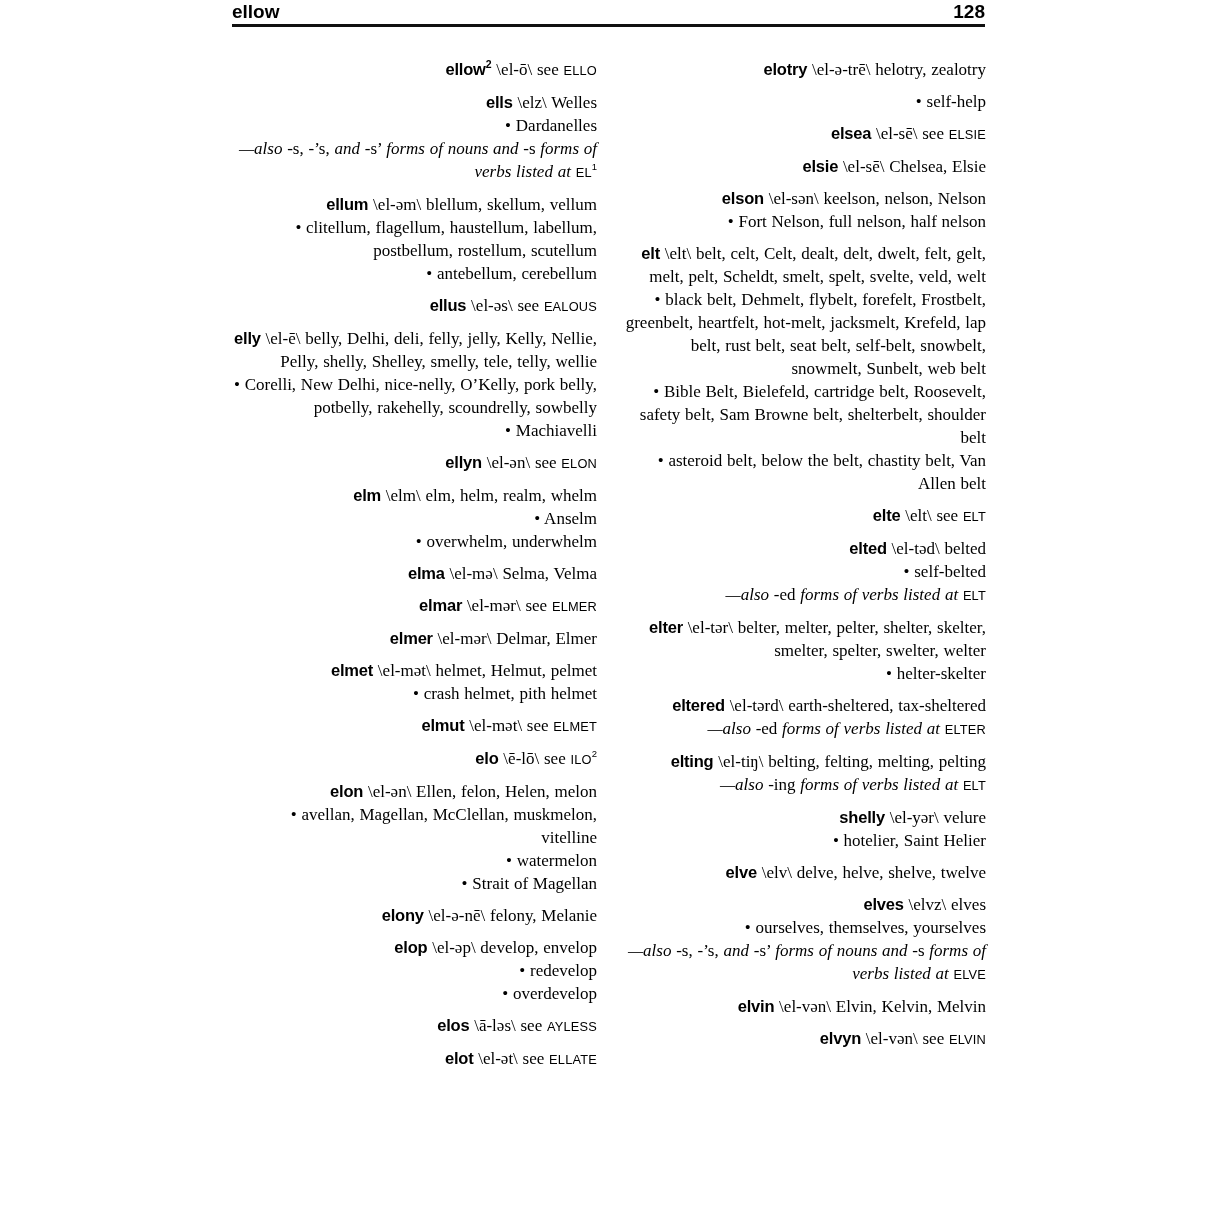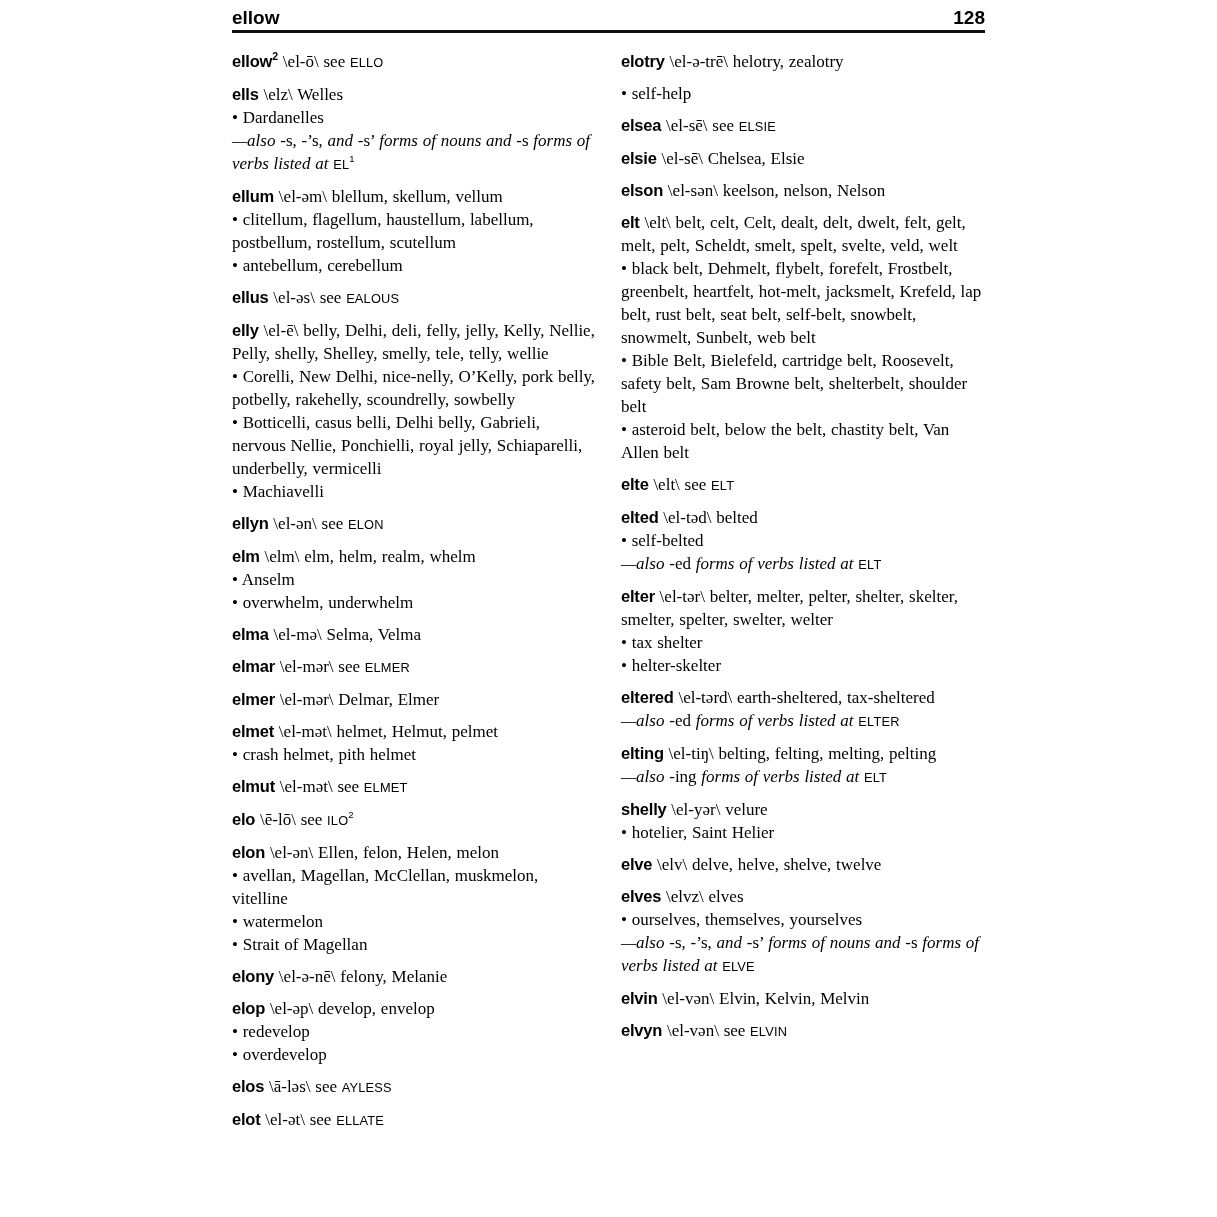--- a/index.html
+++ b/index.html
@@ -17,7 +17,7 @@
   .page {
     width: 753px;
     margin: 0 auto;
-    padding-top: 8px;
+    padding-top: 2px;
   }
   .page-header {
     display: flex;

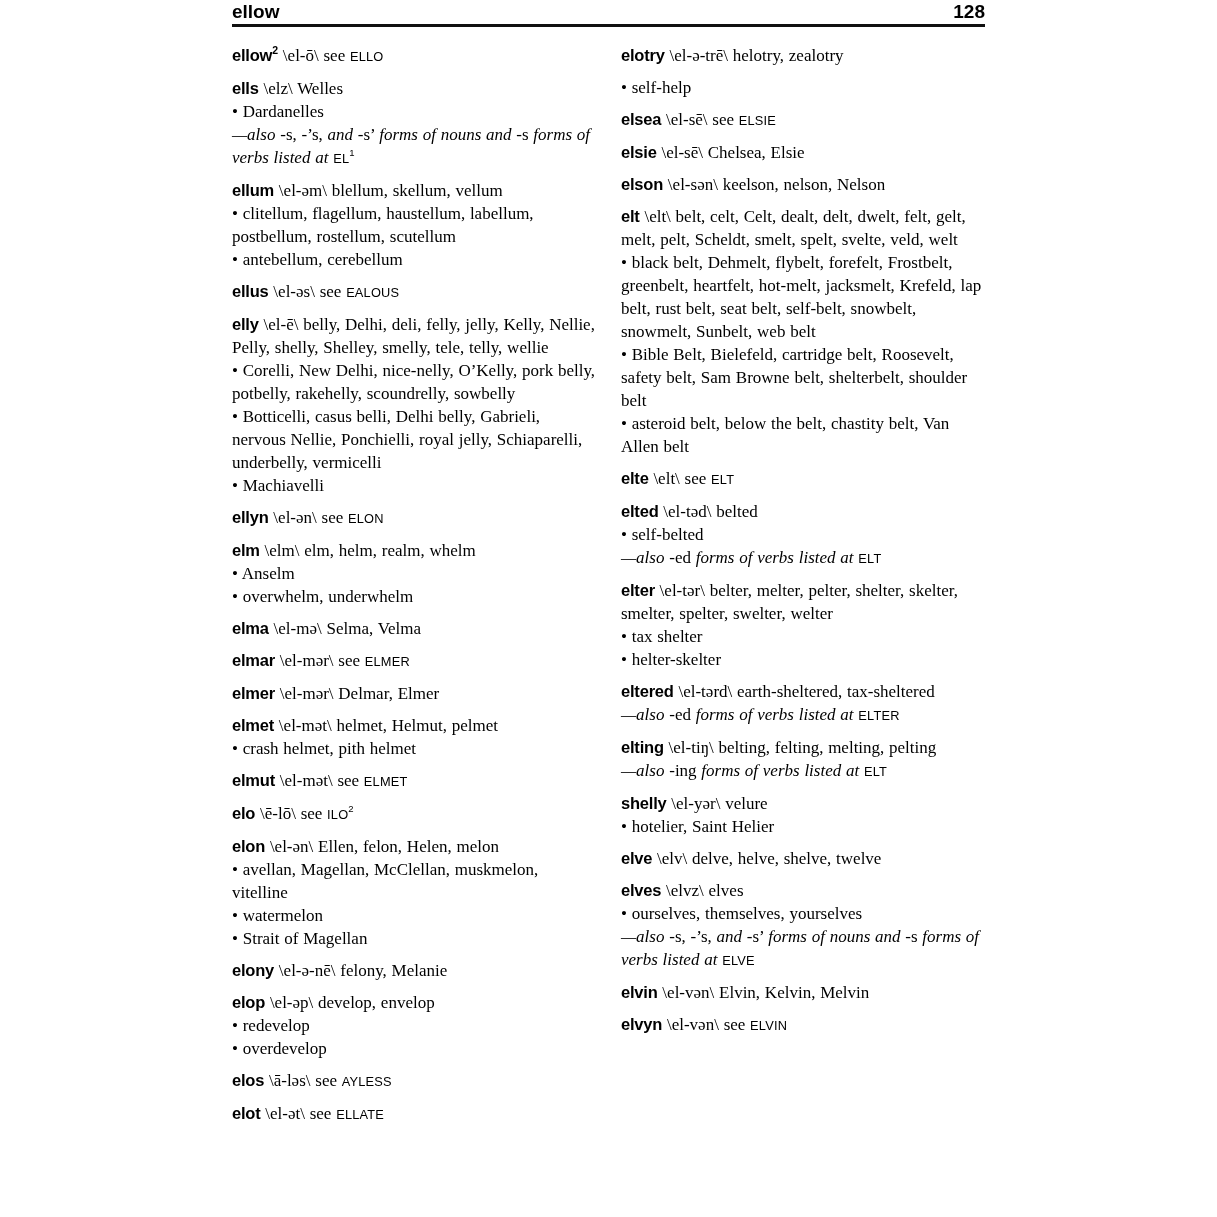--- a/index.html
+++ b/index.html
@@ -36,7 +36,8 @@
   .cols {
     display: flex;
     gap: 24px;
-    margin-top: 17px;
+    margin-top: 31px;
+    text-align: right;
   }
   .col {
     width: 365px;

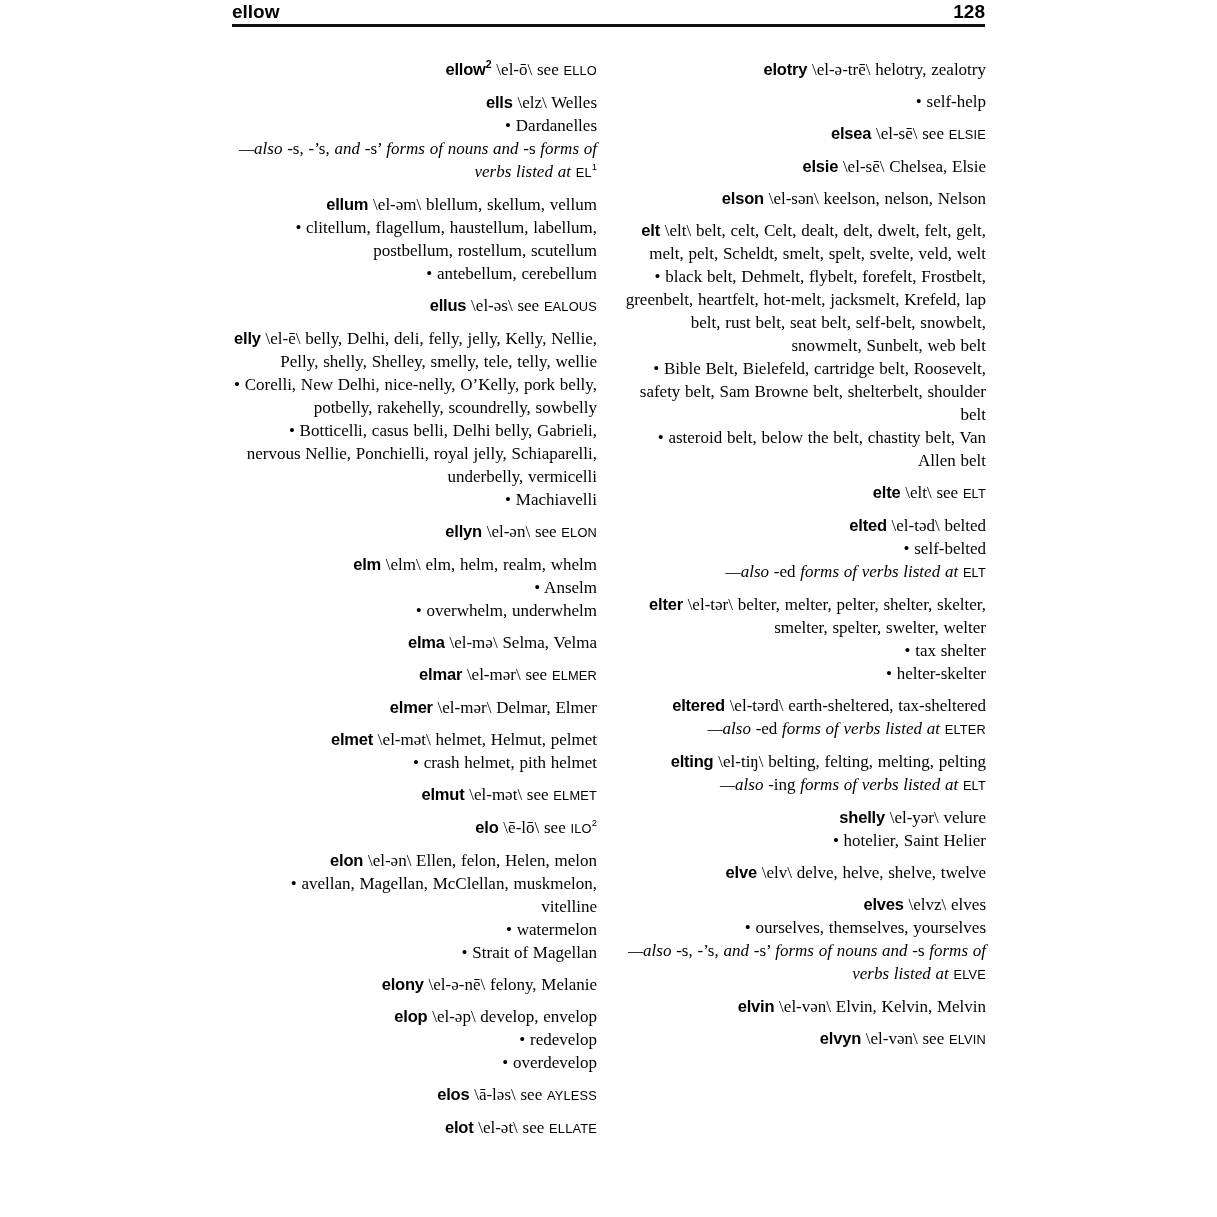--- a/index.html
+++ b/index.html
@@ -177,6 +177,7 @@
         </div>
         <div class="entry">
           <p class="line"><span class="hw">elson</span><span class="pr"> \el-sən\ </span><span class="rn-r">keelson, nelson, Nelson</span></p>
+          <p class="line"><span class="bullet">•  </span><span class="rn-r">Fort Nelson, full nelson, half nelson</span></p>
         </div>
         <div class="entry">
           <p class="line"><span class="hw">elt</span><span class="pr"> \elt\ </span><span class="rn-r">belt, celt, Celt, dealt, delt, dwelt, felt, gelt, melt, pelt, Scheldt, smelt, spelt, svelte, veld, welt</span></p>

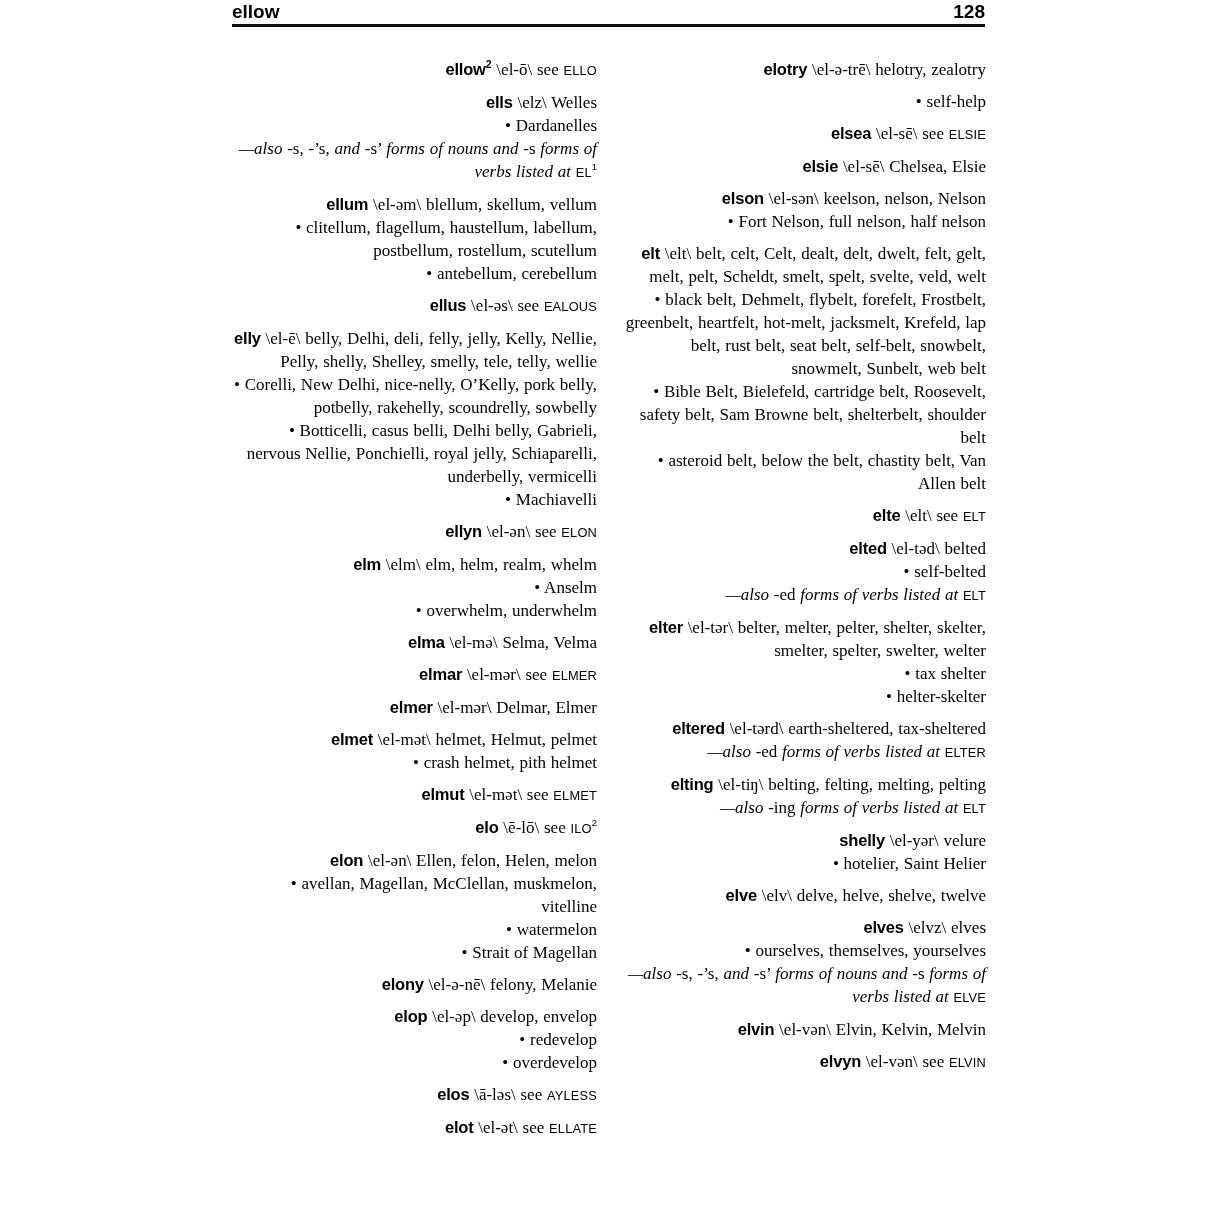--- a/index.html
+++ b/index.html
@@ -111,7 +111,6 @@
         <div class="entry">
           <p class="line"><span class="hw">elly</span><span class="pr"> \el-ē\ </span><span class="rn-r">belly, Delhi, deli, felly, jelly, Kelly, Nellie, Pelly, shelly, Shelley, smelly, tele, telly, wellie</span></p>
           <p class="line"><span class="bullet">•  </span><span class="rn-r">Corelli, New Delhi, nice-nelly, O’Kelly, pork belly, potbelly, rakehelly, scoundrelly, sowbelly</span></p>
-          <p class="line"><span class="bullet">•  </span><span class="rn-r">Botticelli, casus belli, Delhi belly, Gabrieli, nervous Nellie, Ponchielli, royal jelly, Schiaparelli, underbelly, vermicelli</span></p>
           <p class="line"><span class="bullet">•  </span><span class="rn-r">Machiavelli</span></p>
         </div>
         <div class="entry">

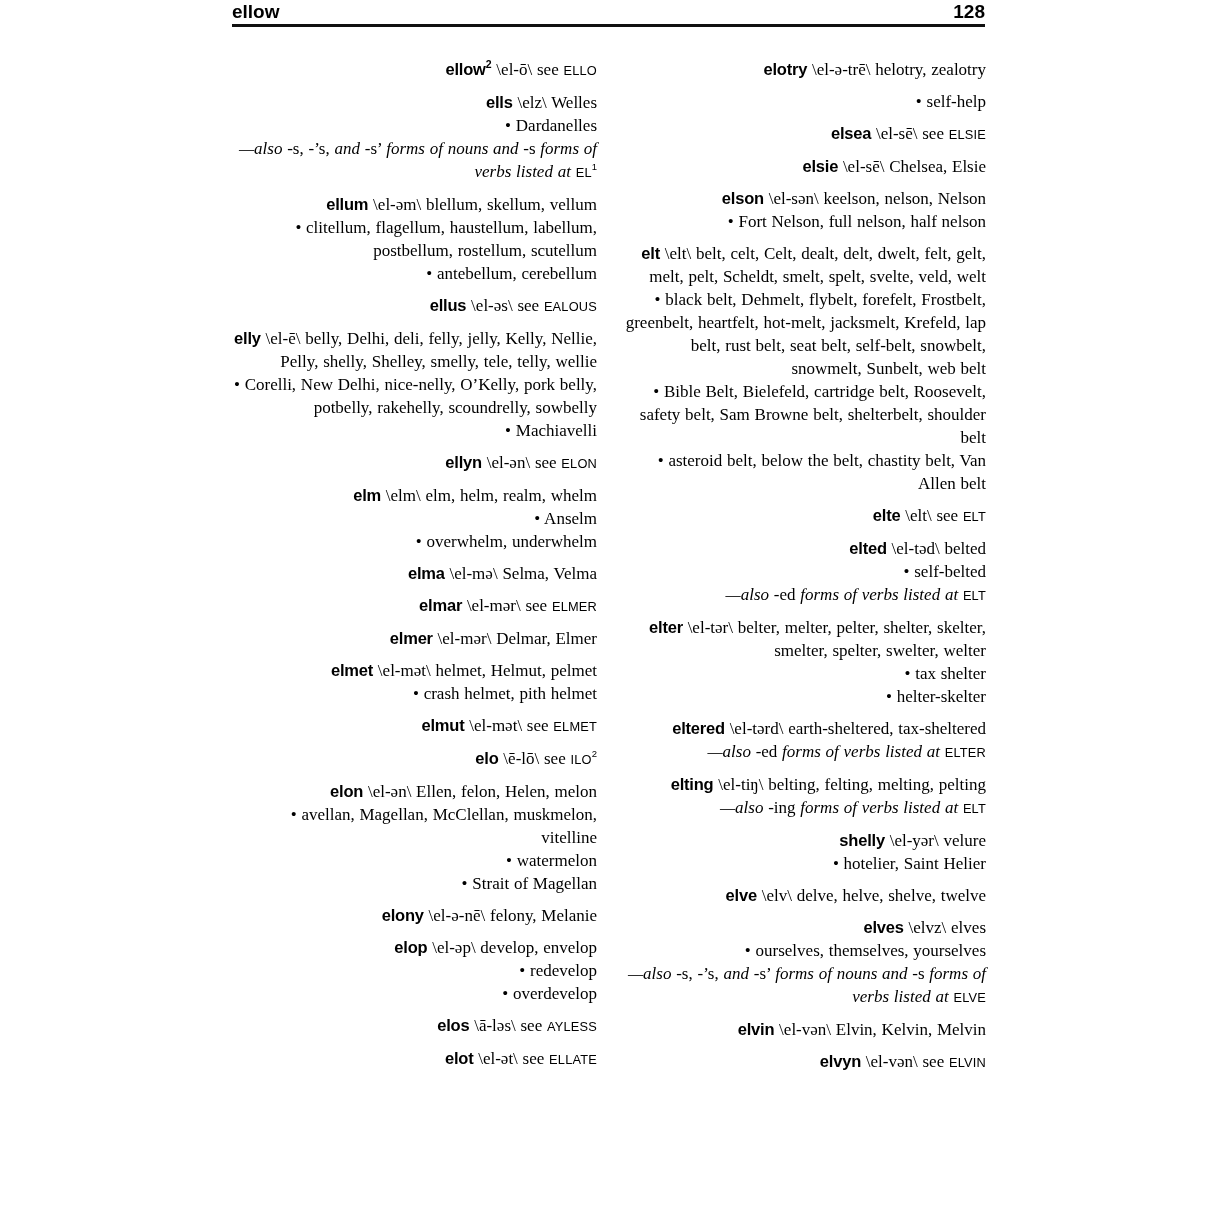--- a/index.html
+++ b/index.html
@@ -194,7 +194,6 @@
         </div>
         <div class="entry">
           <p class="line"><span class="hw">elter</span><span class="pr"> \el-tər\ </span><span class="rn-r">belter, melter, pelter, shelter, skelter, smelter, spelter, swelter, welter</span></p>
-          <p class="line"><span class="bullet">•  </span><span class="rn-r">tax shelter</span></p>
           <p class="line"><span class="bullet">•  </span><span class="rn-r">helter-skelter</span></p>
         </div>
         <div class="entry">

